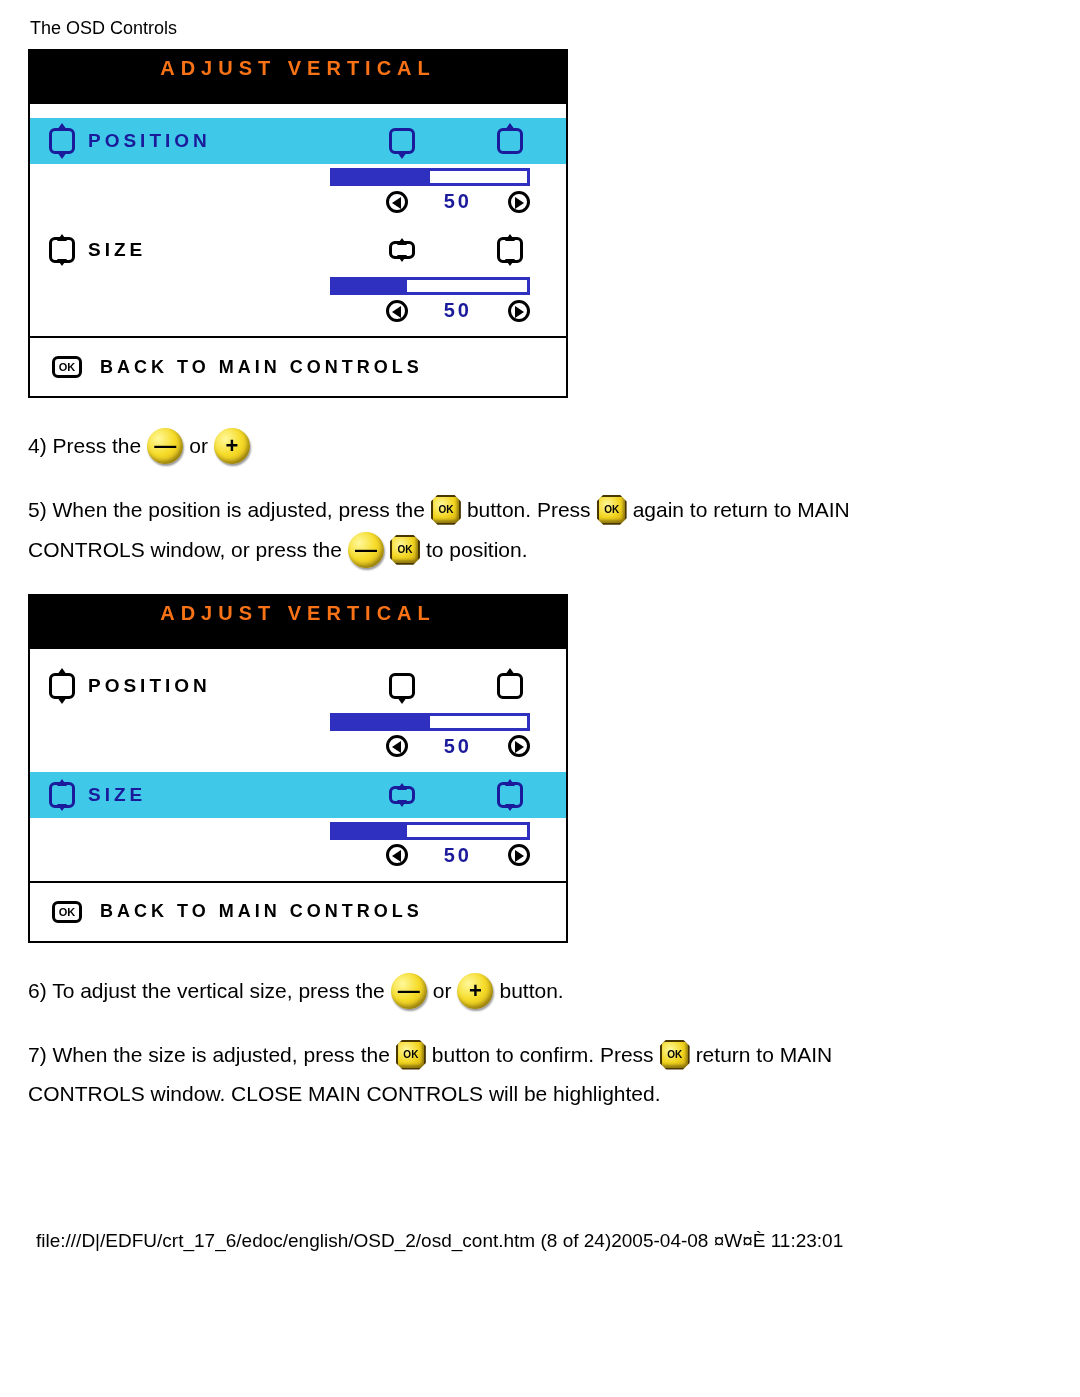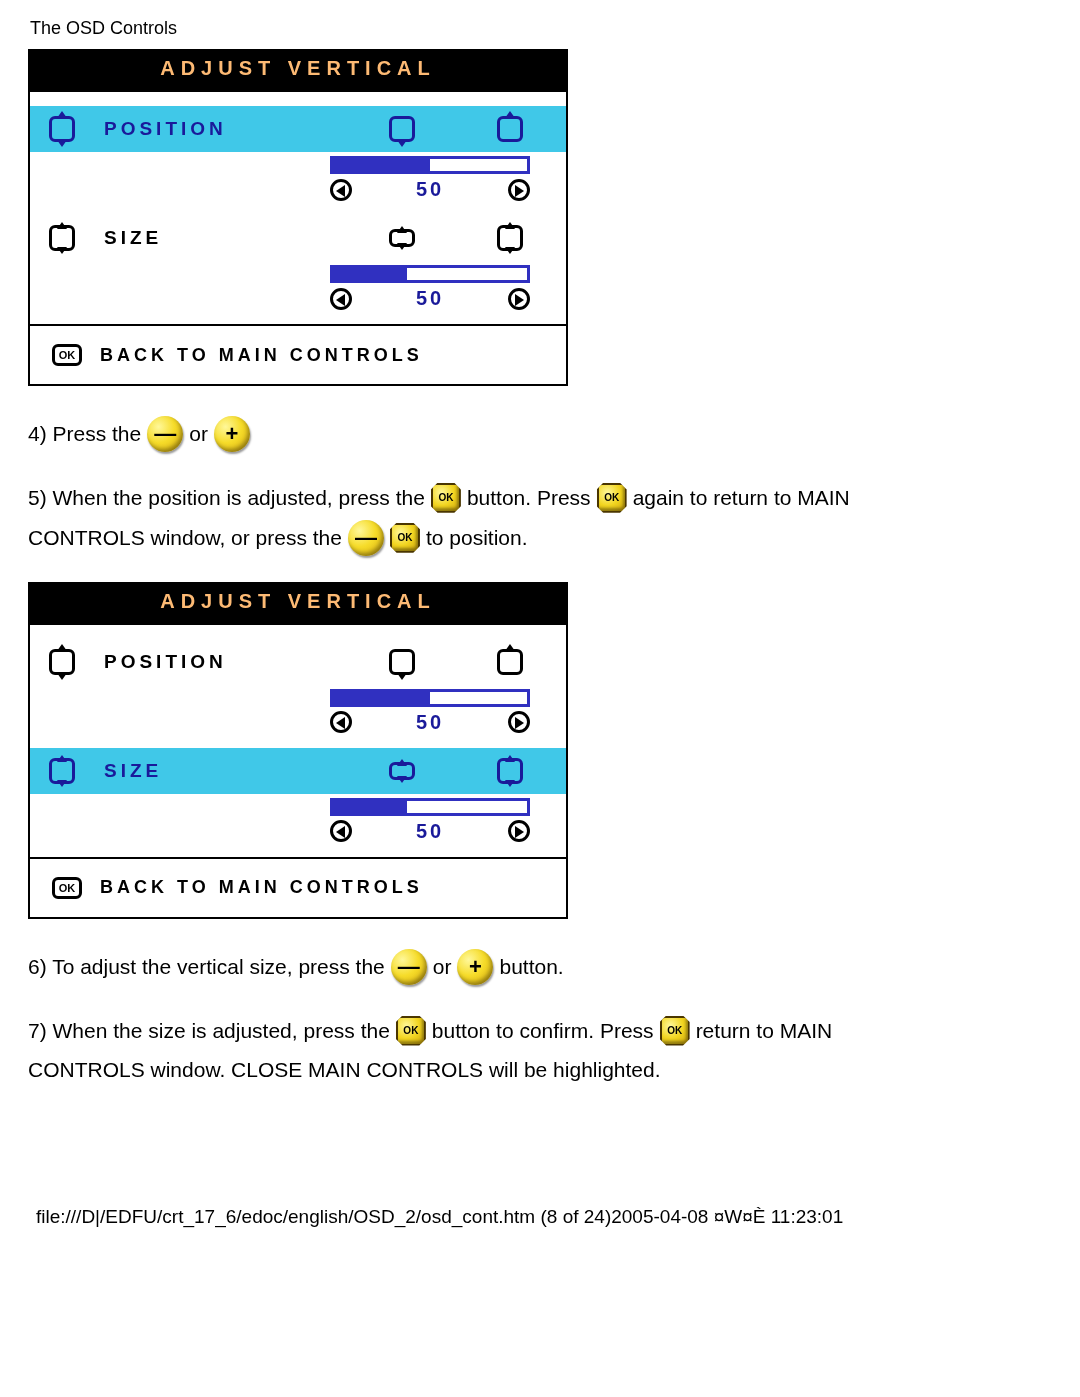--- a/index.html
+++ b/index.html
@@ -18,9 +18,9 @@
     margin-bottom: 28px;
   }
   .osd-title {
-    background: #000; color: #fdba74; text-align: center;
+    background: #000; color: #f97316; text-align: center;
     font-weight: bold; letter-spacing: 6px; font-size: 20px;
-    padding: 6px 0 12px 0;
+    padding: 6px 0 24px 0;
   }
   .osd-spacer { height: 14px; background:#fff; }
   .osd-row {

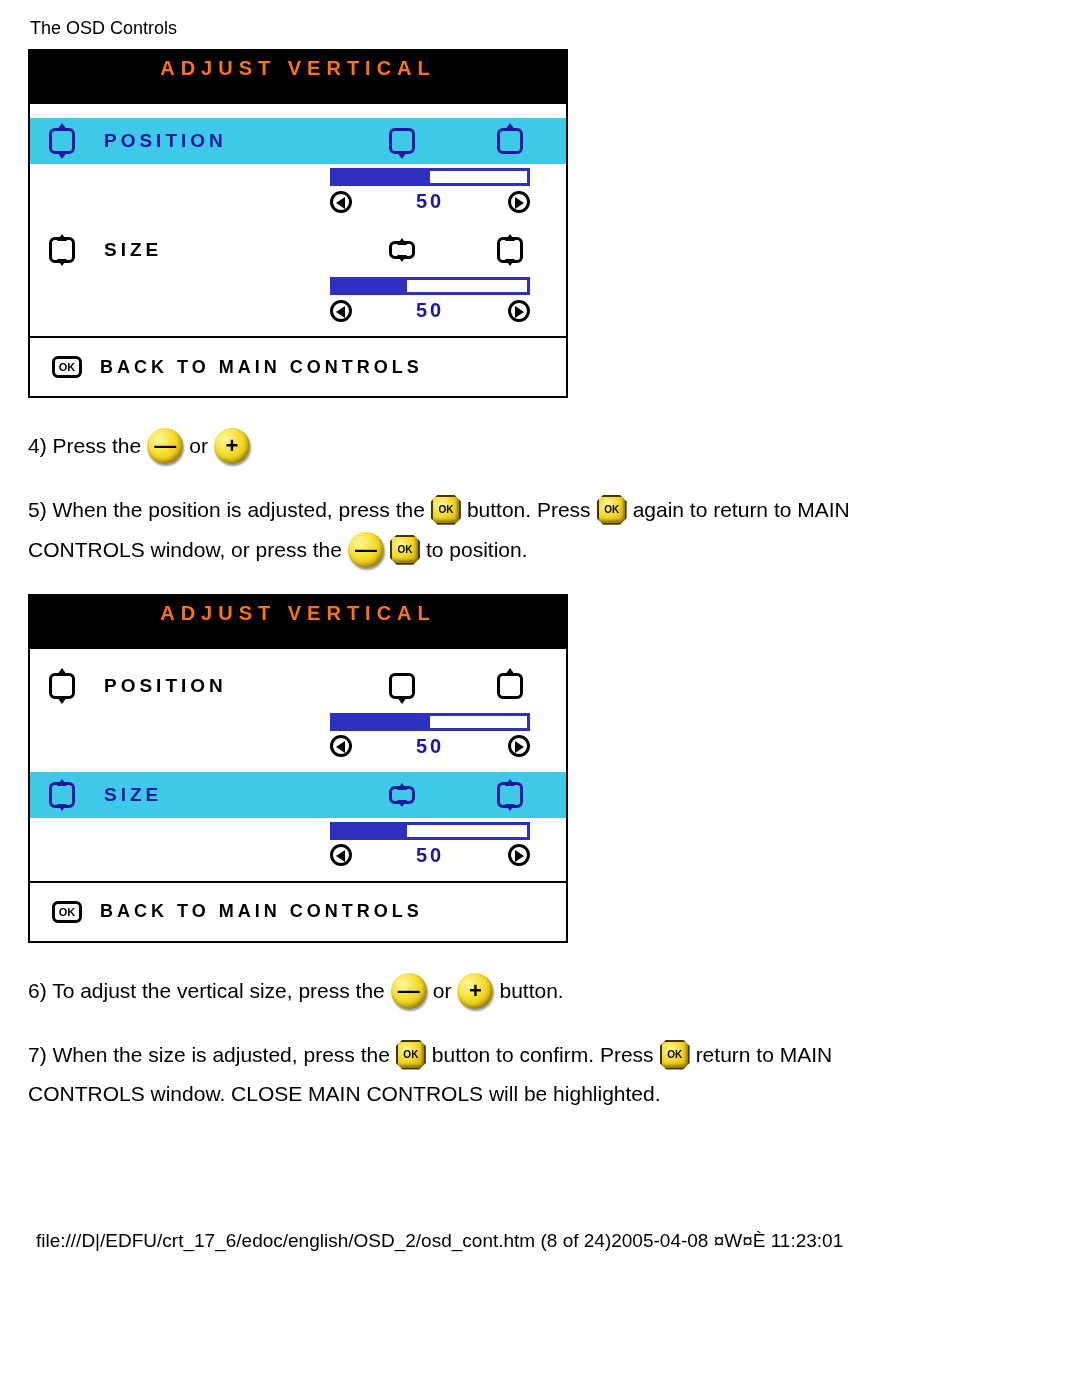--- a/index.html
+++ b/index.html
@@ -30,7 +30,7 @@
   .osd-row.highlight { background: #40c8e8; }
   .osd-label {
     font-weight: bold; letter-spacing: 4px; font-size: 19px;
-    color: #1a1a9a; flex: 0 0 260px; display:flex; align-items:center; gap:28px;
+    color: #1a1a9a; flex: 0 0 260px; display:flex; align-items:center; gap:12px;
   }
   .osd-row:not(.highlight) .osd-label { color: #000; }
   .osd-icon {

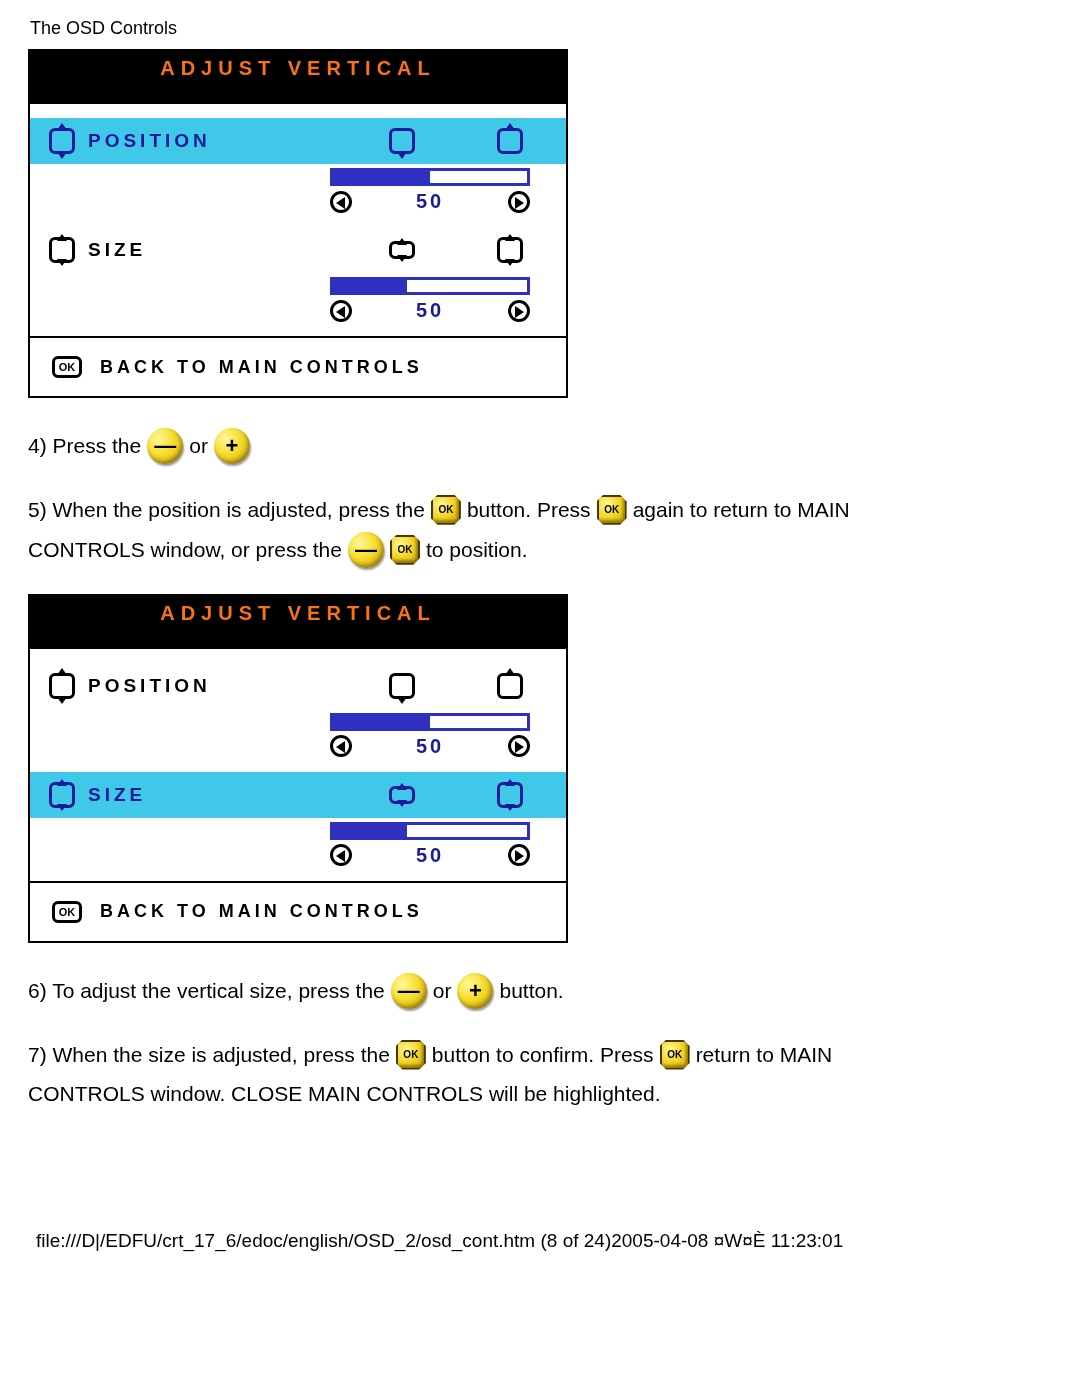--- a/index.html
+++ b/index.html
@@ -54,7 +54,7 @@
   }
   .bar-fill { position:absolute; left:0; top:0; bottom:0; background:#3030c0; }
   .val-ctrl {
-    display:flex; align-items:center; gap:36px; margin-top:4px; width:200px; justify-content:space-between;
+    display:flex; align-items:center; gap:36px; margin-top:4px; width:200px; justify-content:flex-end;
   }
   .val-ctrl .tri-left, .val-ctrl .tri-right {
     width:22px; height:22px; border:3px solid #000; border-radius:50%; position:relative;

